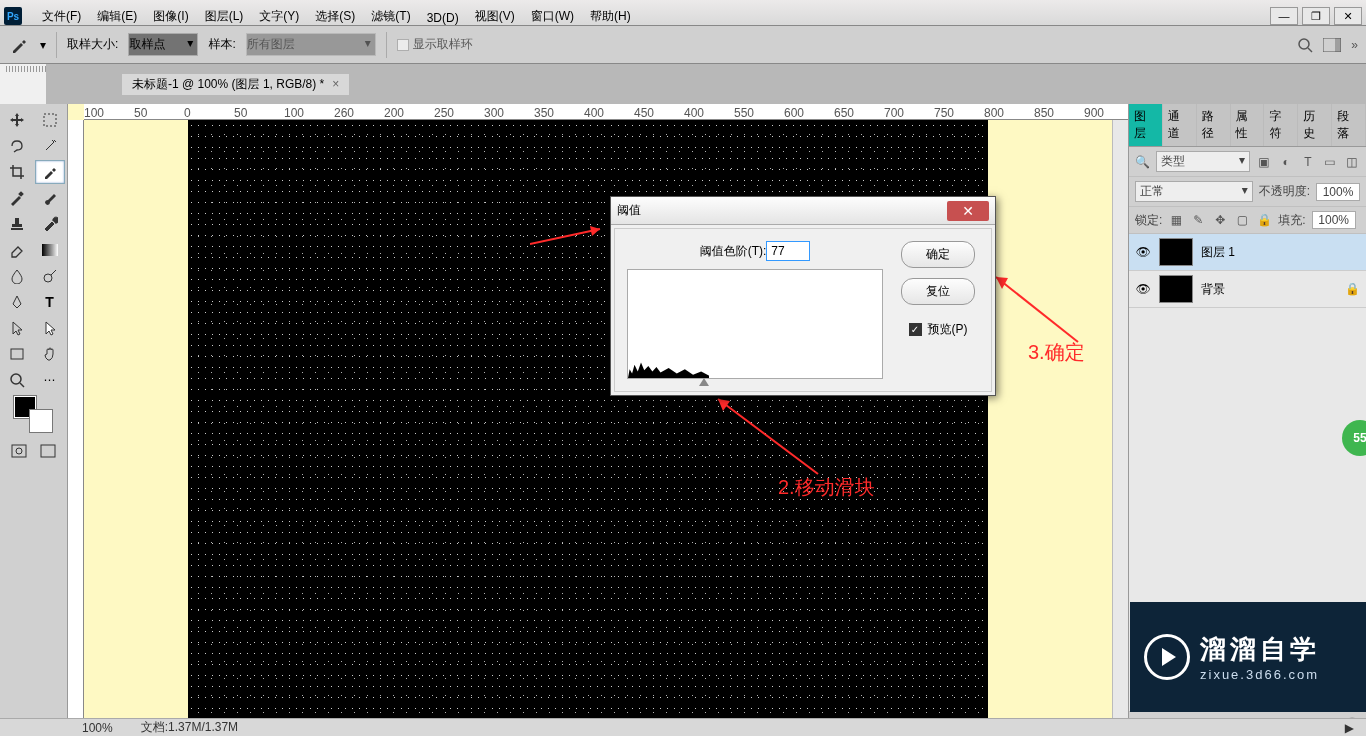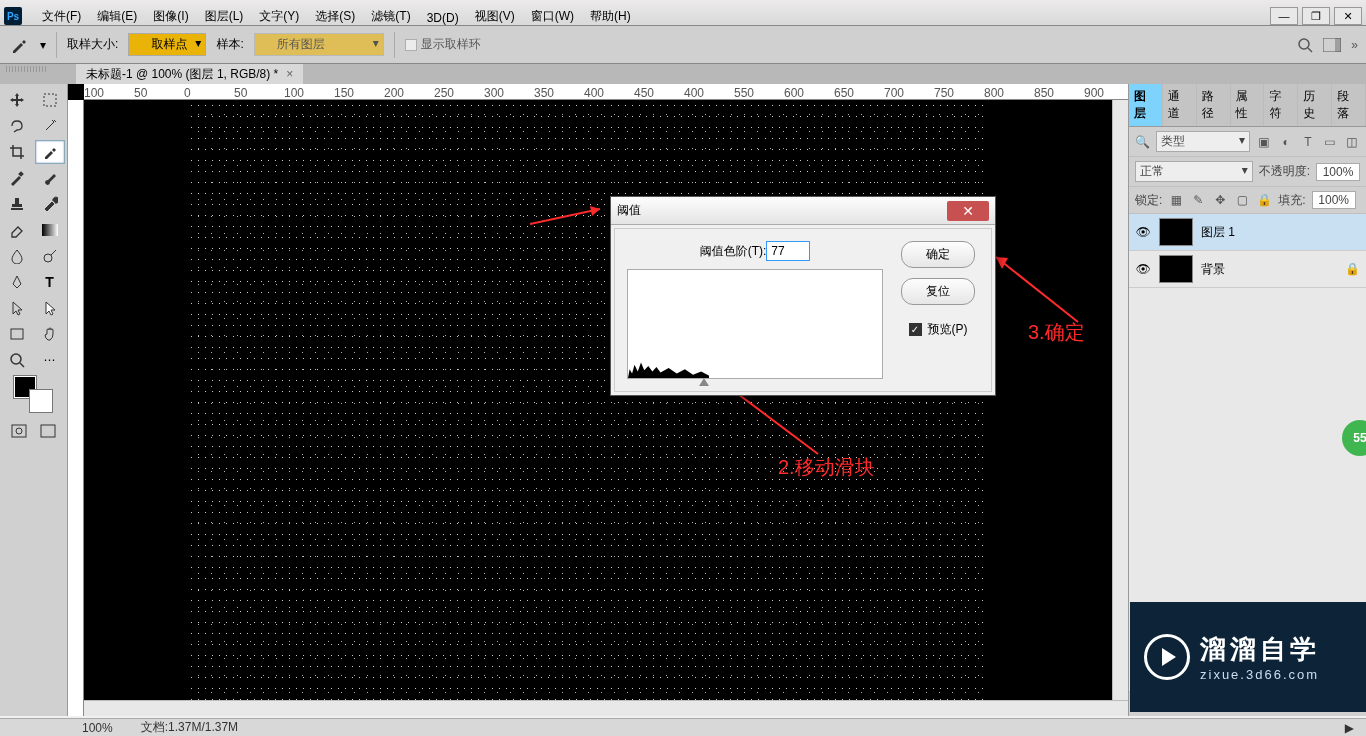--- a/index.html
+++ b/index.html
@@ -16,7 +16,7 @@
 .optionsbar { height: 38px; background: #d0d0d0; display: flex; align-items: center; padding: 0 8px; border-bottom: 1px solid #888; gap: 10px; }
 .eyedrop-icon { width: 22px; height: 22px; display: flex; align-items: center; justify-content: center; }
 .opt-label { color: #000000; }
-.opt-select { background: #eab308; border: 1px solid #aaa; padding: 2px 18px 2px 22px; position: relative; min-width: 70px; }
+.opt-select { background: #737373; border: 1px solid #aaa; padding: 2px 18px 2px 0; position: relative; min-width: 70px; }
 .opt-select::after { content: "▾"; position: absolute; right: 4px; }
 .checkbox-sq { width: 12px; height: 12px; border: 1px solid #999; background: #fff; display: inline-block; margin-right: 4px; }
 .opt-sep { width: 1px; height: 26px; background: #aaa; }

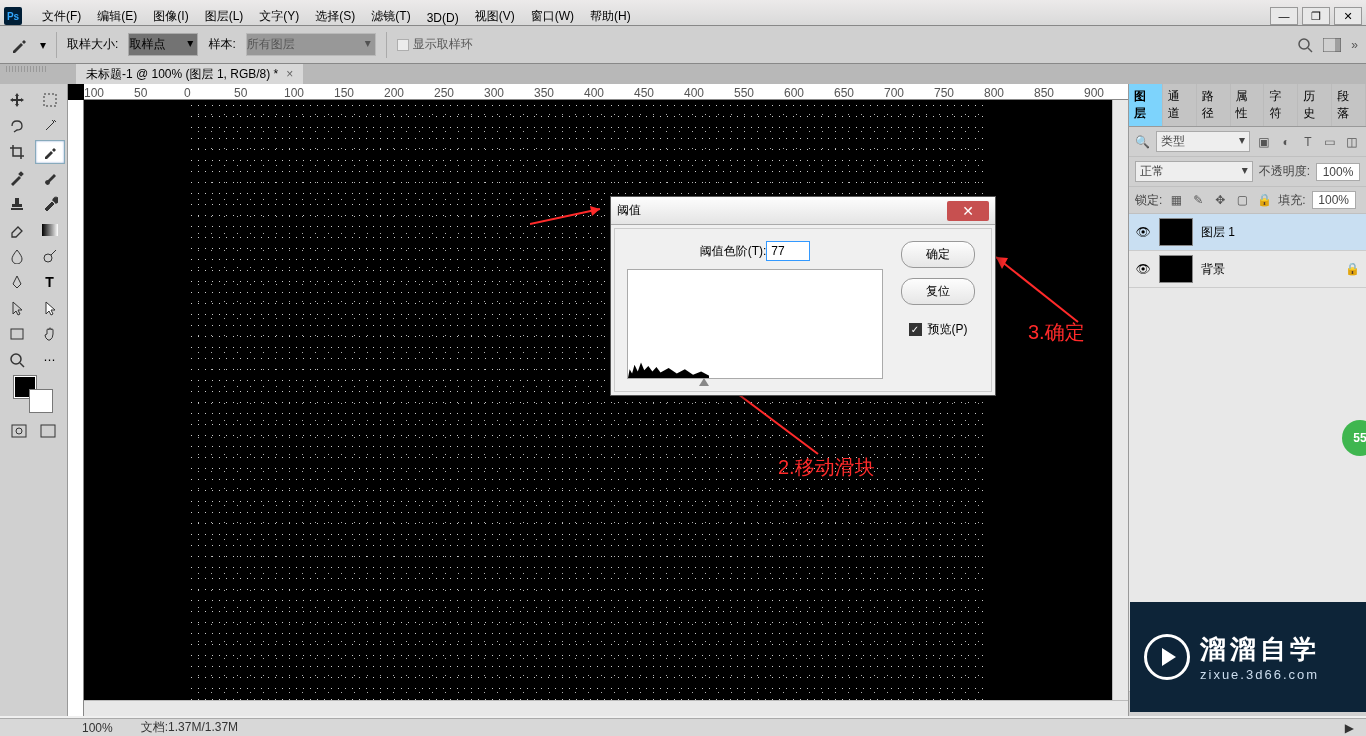--- a/index.html
+++ b/index.html
@@ -24,7 +24,7 @@
 .options-right svg { cursor: pointer; }
 
 
-.doctab-bar { height: 20px; background: #b8b8b8; display: flex; align-items: center; padding-left: 76px; }
+.doctab-bar { height: 40px; background: #b8b8b8; display: flex; align-items: center; padding-left: 76px; margin-left: 46px; }
 .doctab { background: #d8d8d8; padding: 2px 10px; display: flex; align-items: center; gap: 8px; font-size: 12px; }
 .doctab .close { cursor: pointer; color: #666; }
 .doctab-grip { position: absolute; left: 6px; top: 66px; width: 40px; height: 6px; background: repeating-linear-gradient(90deg,#999 0 1px, transparent 1px 3px); }

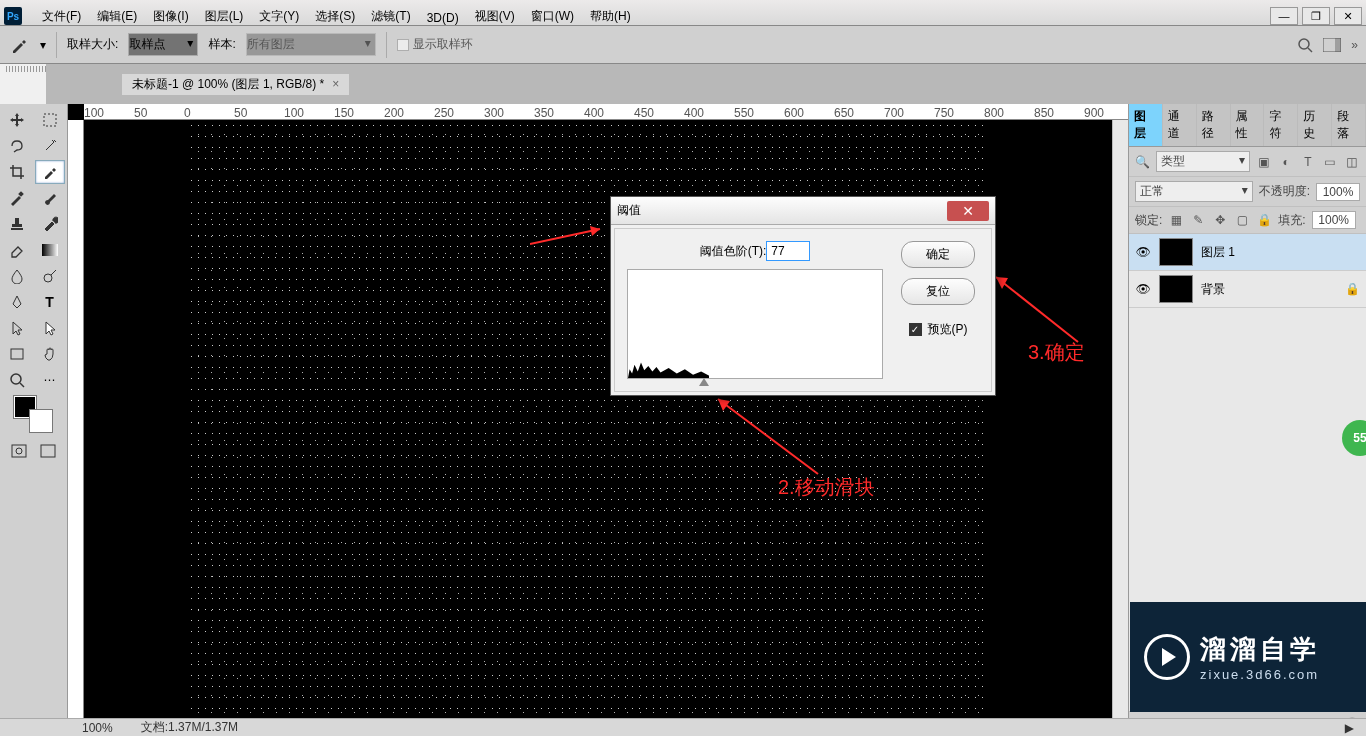--- a/index.html
+++ b/index.html
@@ -46,7 +46,7 @@
 .toolbar-footer .tool{width:26px;height:22px;}
 
 
-.canvas-area { flex: 1; background: #000000; position: relative; overflow: hidden; padding-left: 44px; }
+.canvas-area { flex: 1; background: #fef9c3; position: relative; overflow: hidden; padding-left: 44px; }
 .ruler-h { position: absolute; top: 0; left: 16px; right: 0; height: 16px; background: #fff; border-bottom:1px solid #888; font-size: 9px; color: #555; }
 .ruler-h .tick { position: absolute; top:2px; }
 .ruler-v { position: absolute; top: 16px; left: 0; width: 16px; bottom: 0; background: #fff; border-right:1px solid #888; }

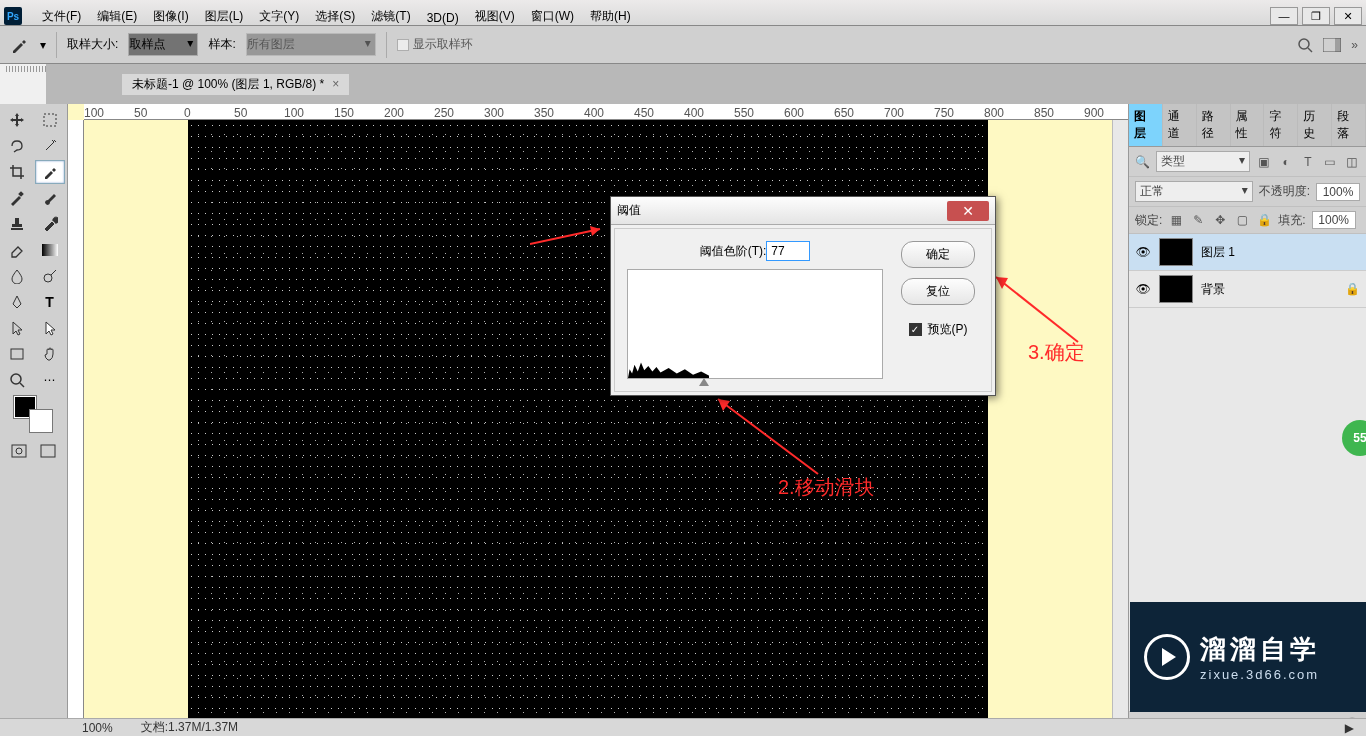--- a/index.html
+++ b/index.html
@@ -310,7 +310,7 @@
       <span class="tick" style="left:100px">0</span>
       <span class="tick" style="left:150px">50</span>
       <span class="tick" style="left:200px">100</span>
-      <span class="tick" style="left:250px">150</span>
+      <span class="tick" style="left:250px">260</span>
       <span class="tick" style="left:300px">200</span>
       <span class="tick" style="left:350px">250</span>
       <span class="tick" style="left:400px">300</span>

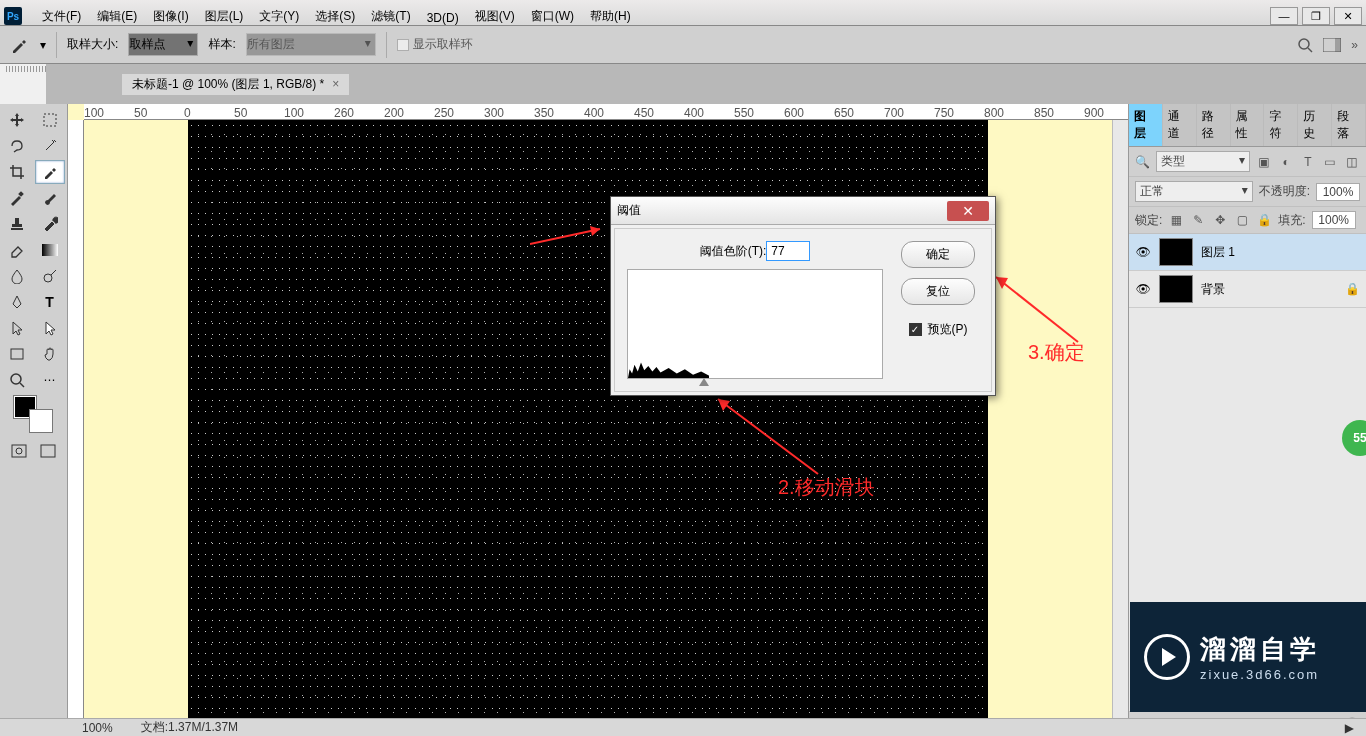--- a/index.html
+++ b/index.html
@@ -80,7 +80,7 @@
 .right-panels { width: 238px; background: #d0d0d0; border-left: 1px solid #999; display:flex; flex-direction:column; }
 .panel-tabs { display:flex; background:#c4c4c4; border-bottom:1px solid #999; font-size:11px;}
 .panel-tabs .ptab { padding:4px 5px; cursor:pointer; border-right:1px solid #bbb;}
-.panel-tabs .ptab.active { background:#7dd3fc;font-weight:bold; }
+.panel-tabs .ptab.active { background:#14b8a6; }
 .panel-row { display:flex; align-items:center; padding:4px 6px; gap:6px; border-bottom:1px solid #c0c0c0; font-size:11px; color:#444;}
 .panel-select { flex:1; background:#eee; border:1px solid #aaa; padding:1px 4px; position:relative;}
 .panel-select::after{content:"▾"; position:absolute; right:4px;}

